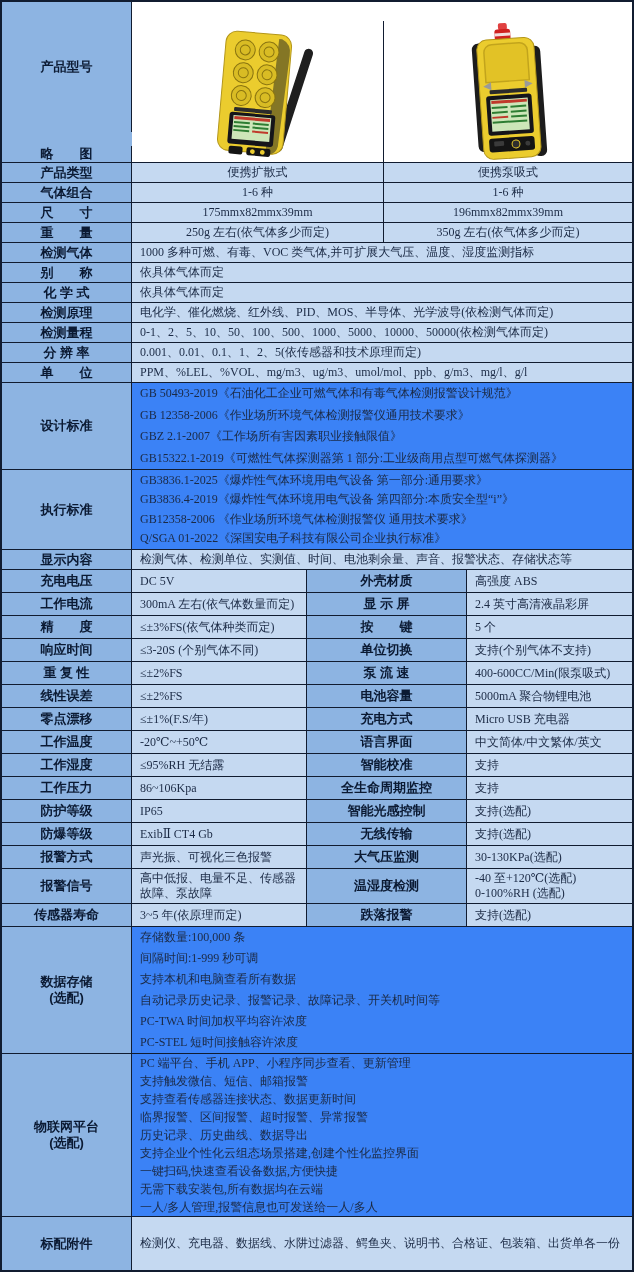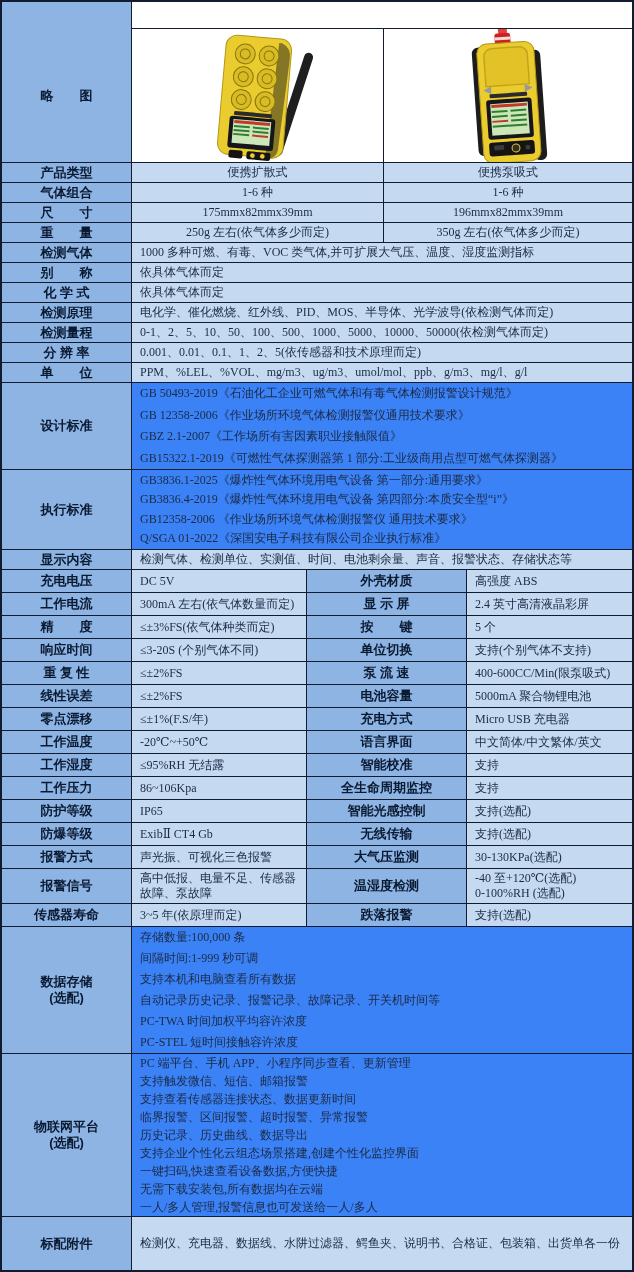--- a/index.html
+++ b/index.html
@@ -38,7 +38,7 @@
   .w-span{flex:1;}
   
   .h-hdr{height:27px;flex-direction:column;}
-  .h-sketch{height:134px;}
+  .h-sketch{height:134px;align-items:flex-end;}
   .h-21{height:20px;}
   .h-four{min-height:23px;}
   .hdr-cell{font-size:13px;}

